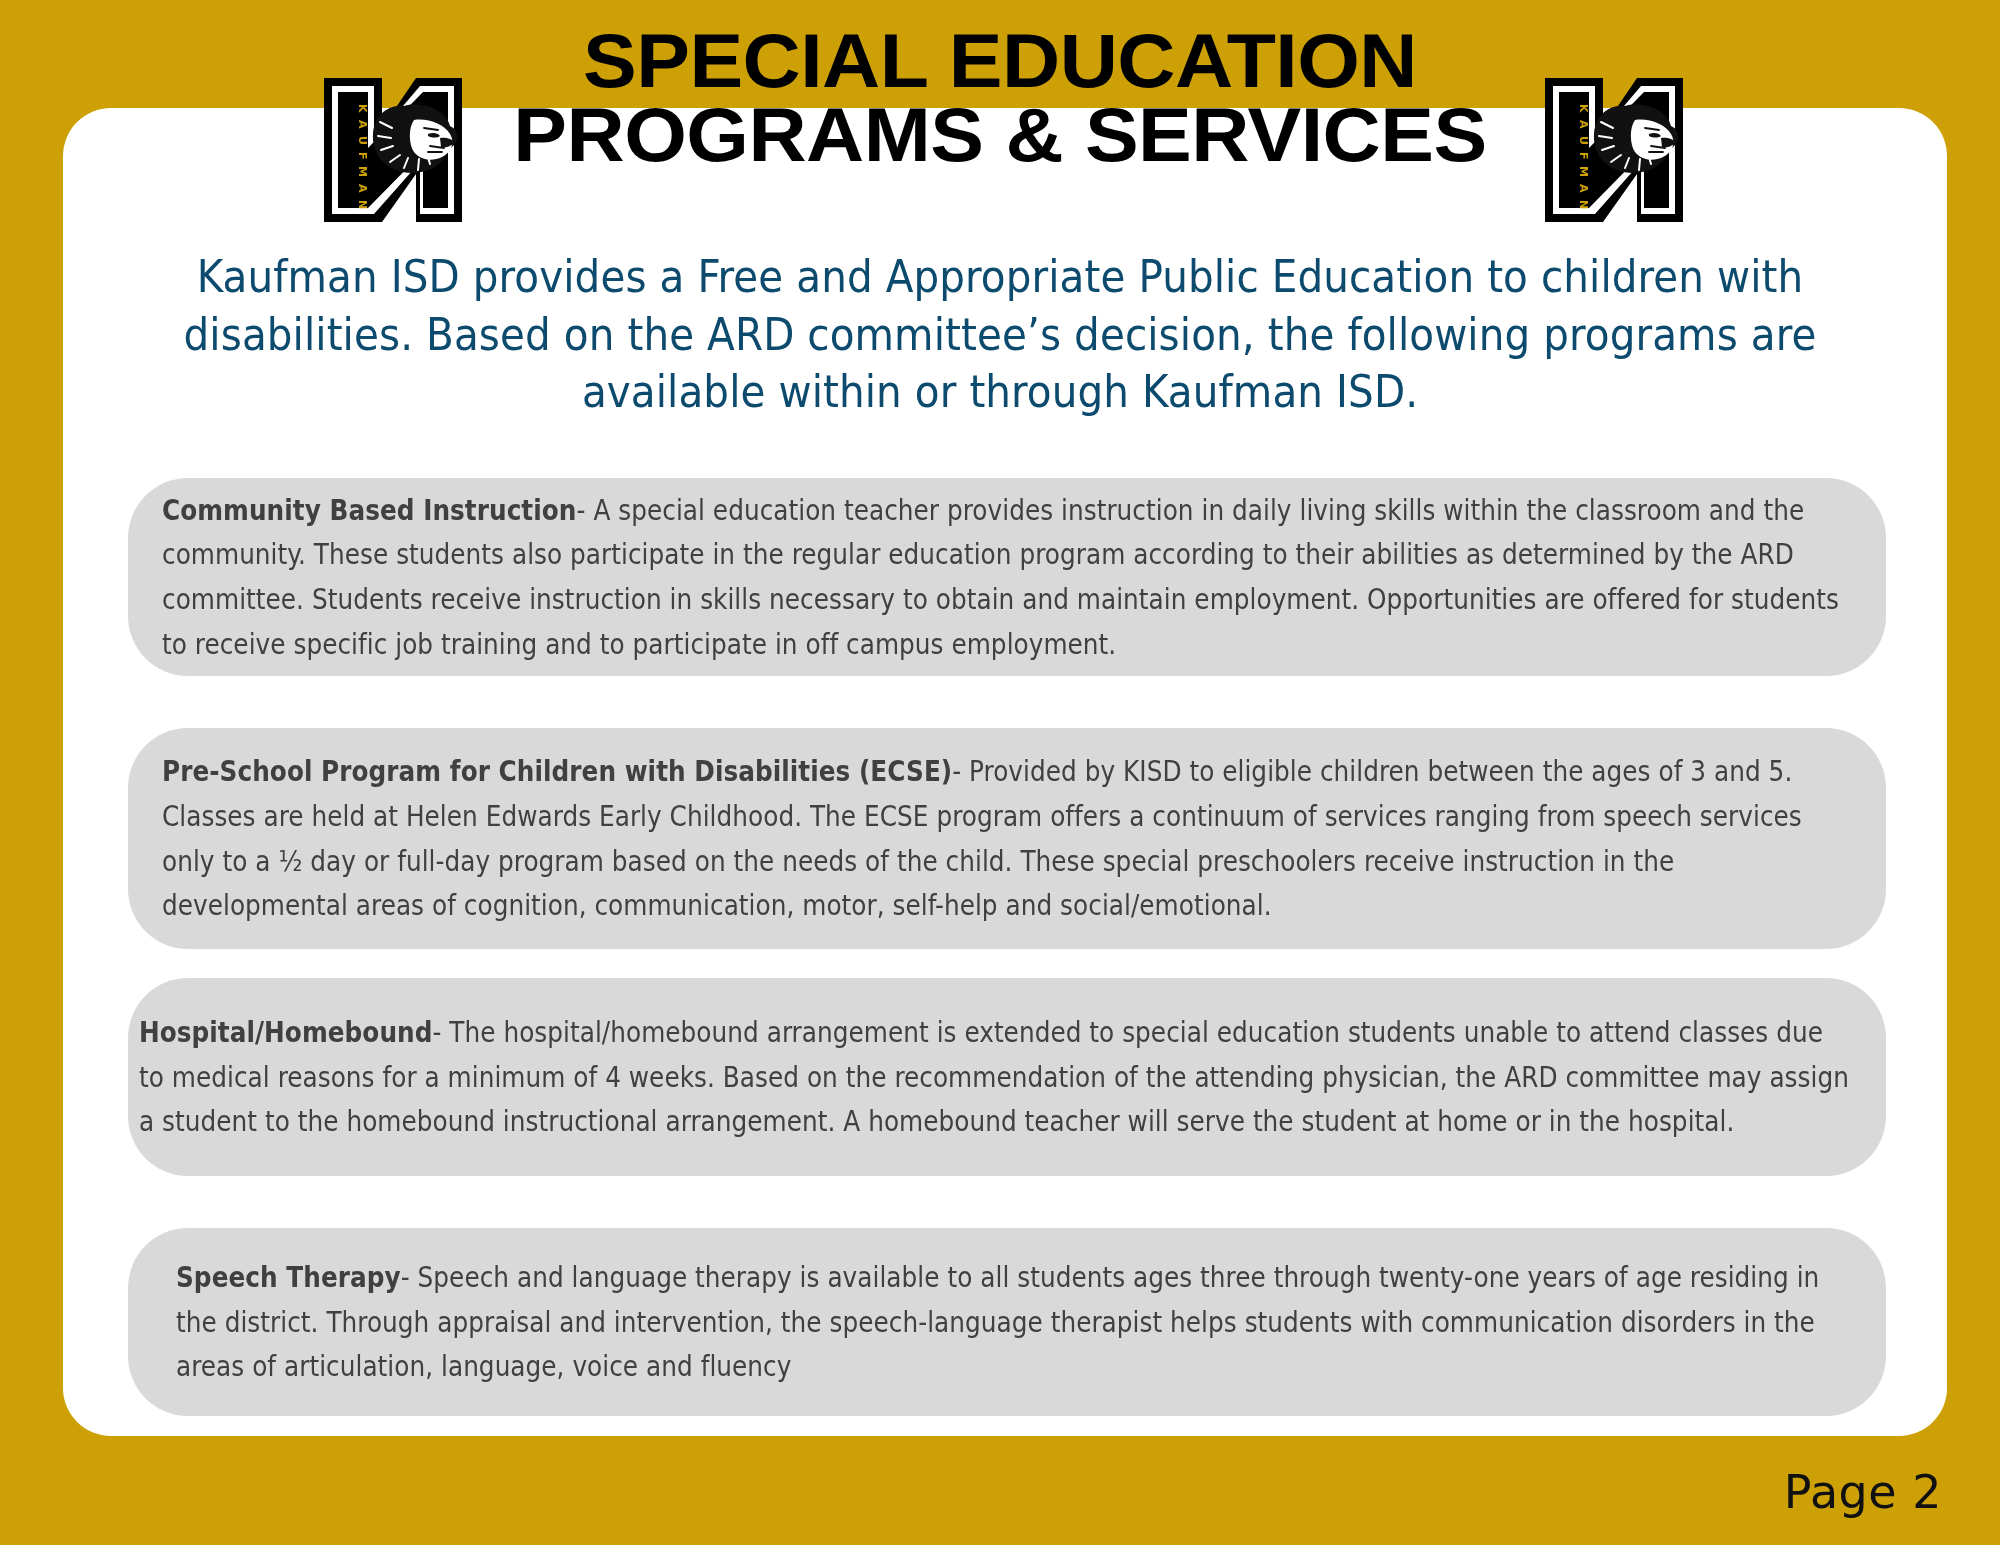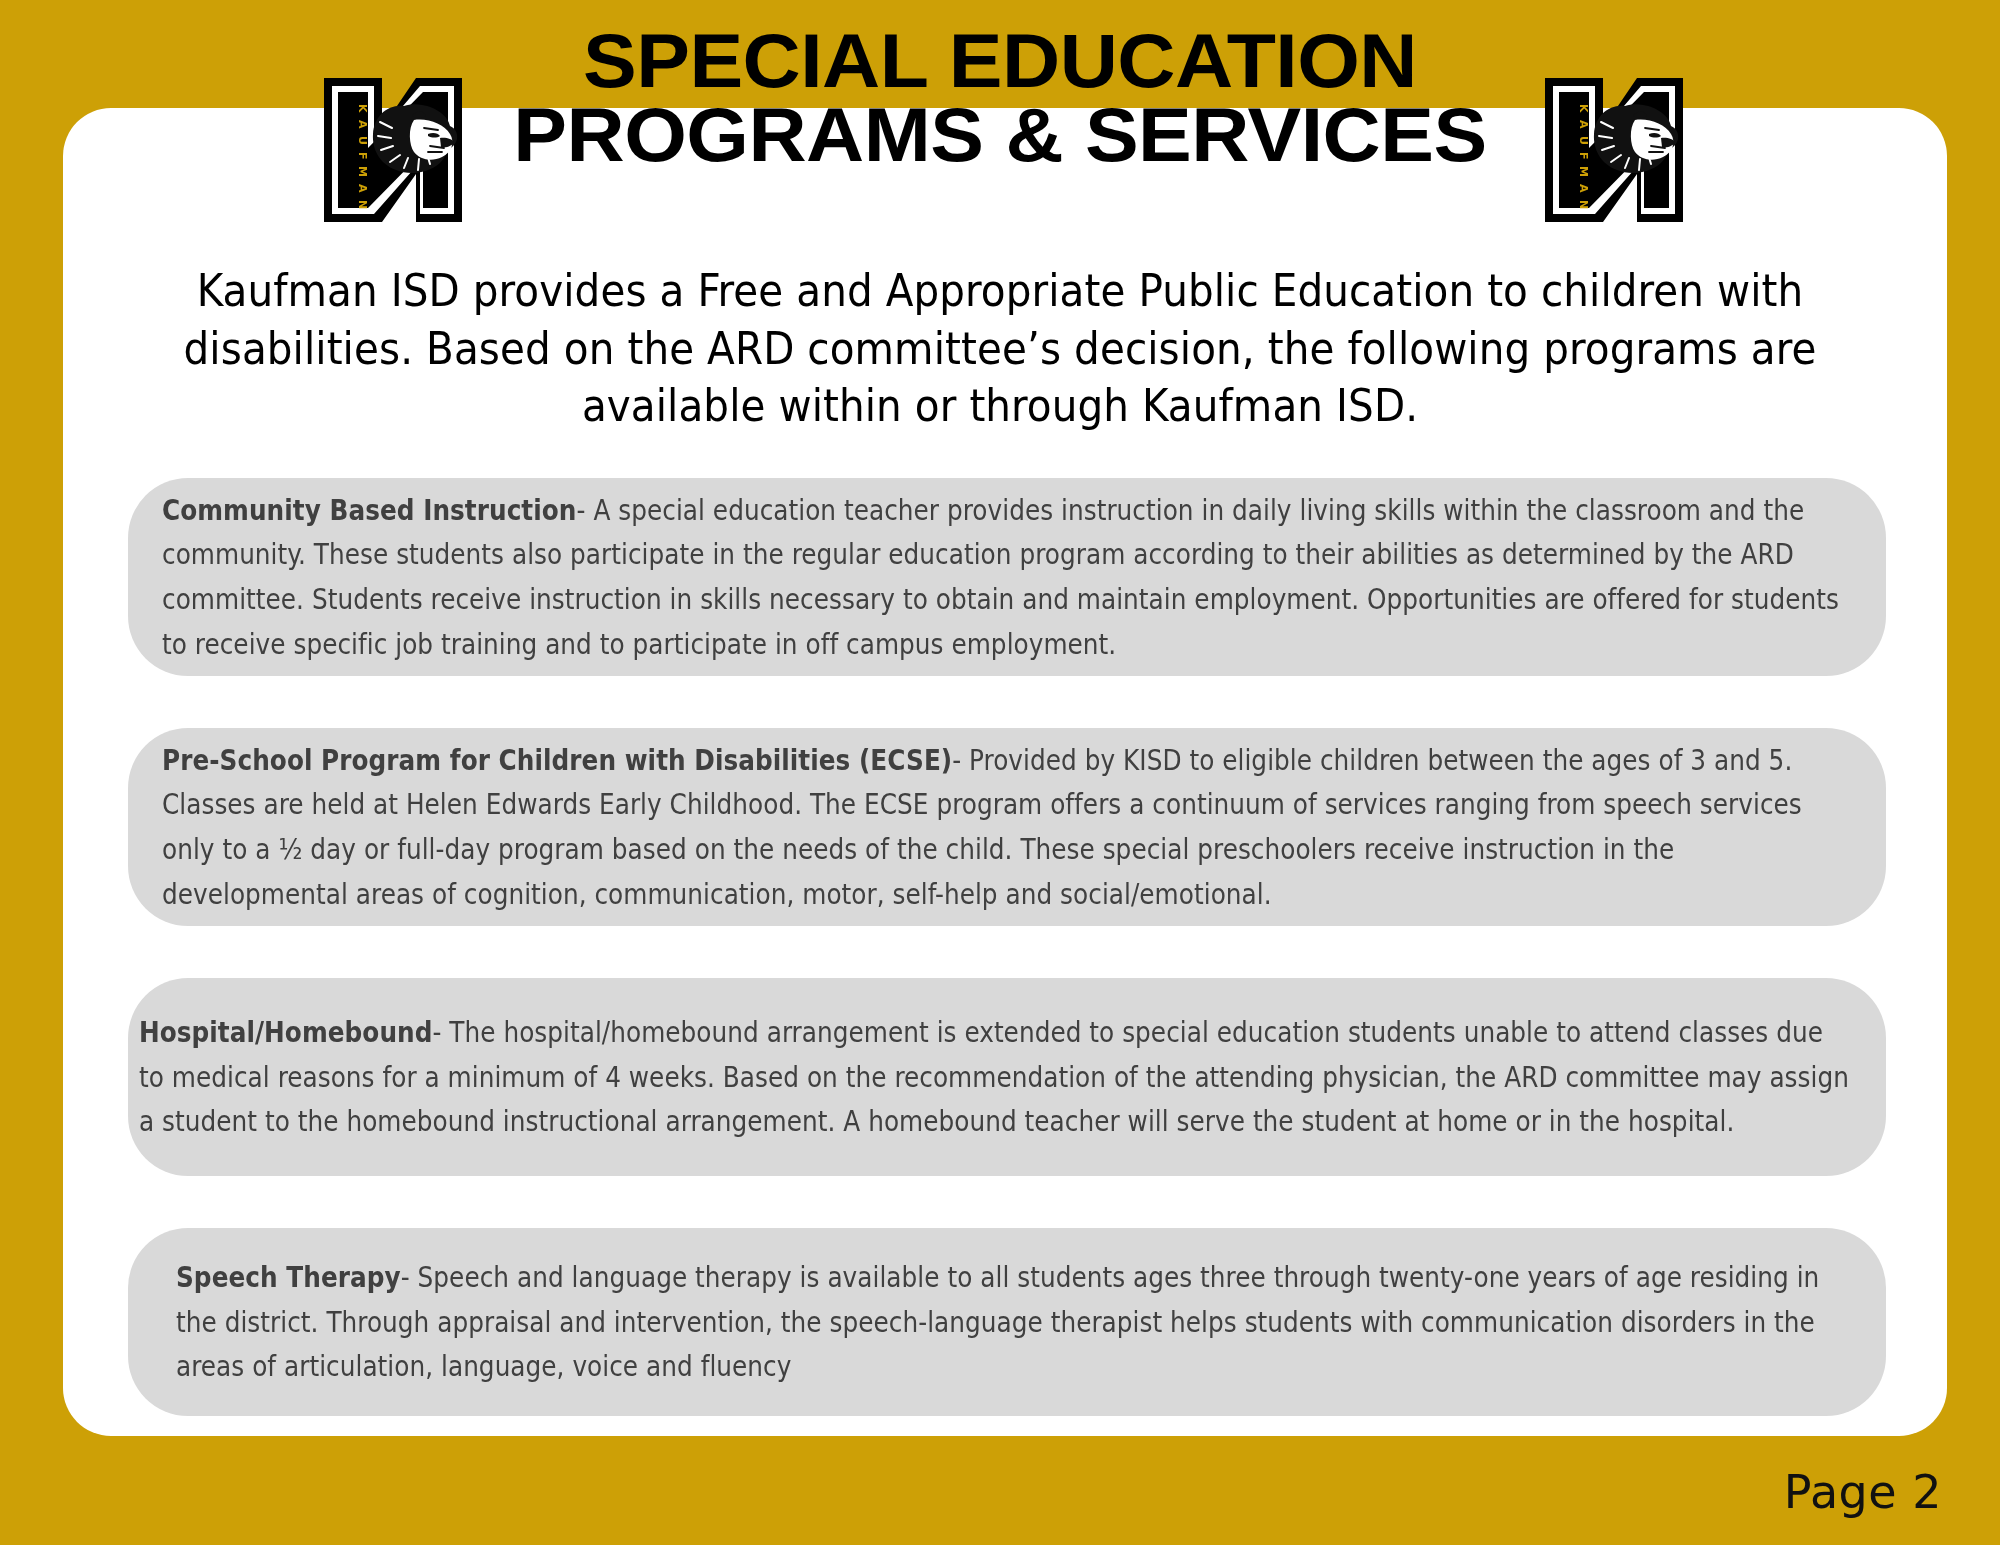--- a/index.html
+++ b/index.html
@@ -78,13 +78,13 @@
   .intro {
     position: absolute;
     left: 160px;
-    top: 262px;
+    top: 248px;
     width: 1680px;
     text-align: center;
     font-family: "DejaVu Sans Condensed", "Liberation Sans Narrow", "Liberation Sans", sans-serif;
     font-size: 45px;
     line-height: 1.28;
-    color: #000000;
+    color: #0c4a6e;
     letter-spacing: 0.1px;
     z-index: 6;
   }

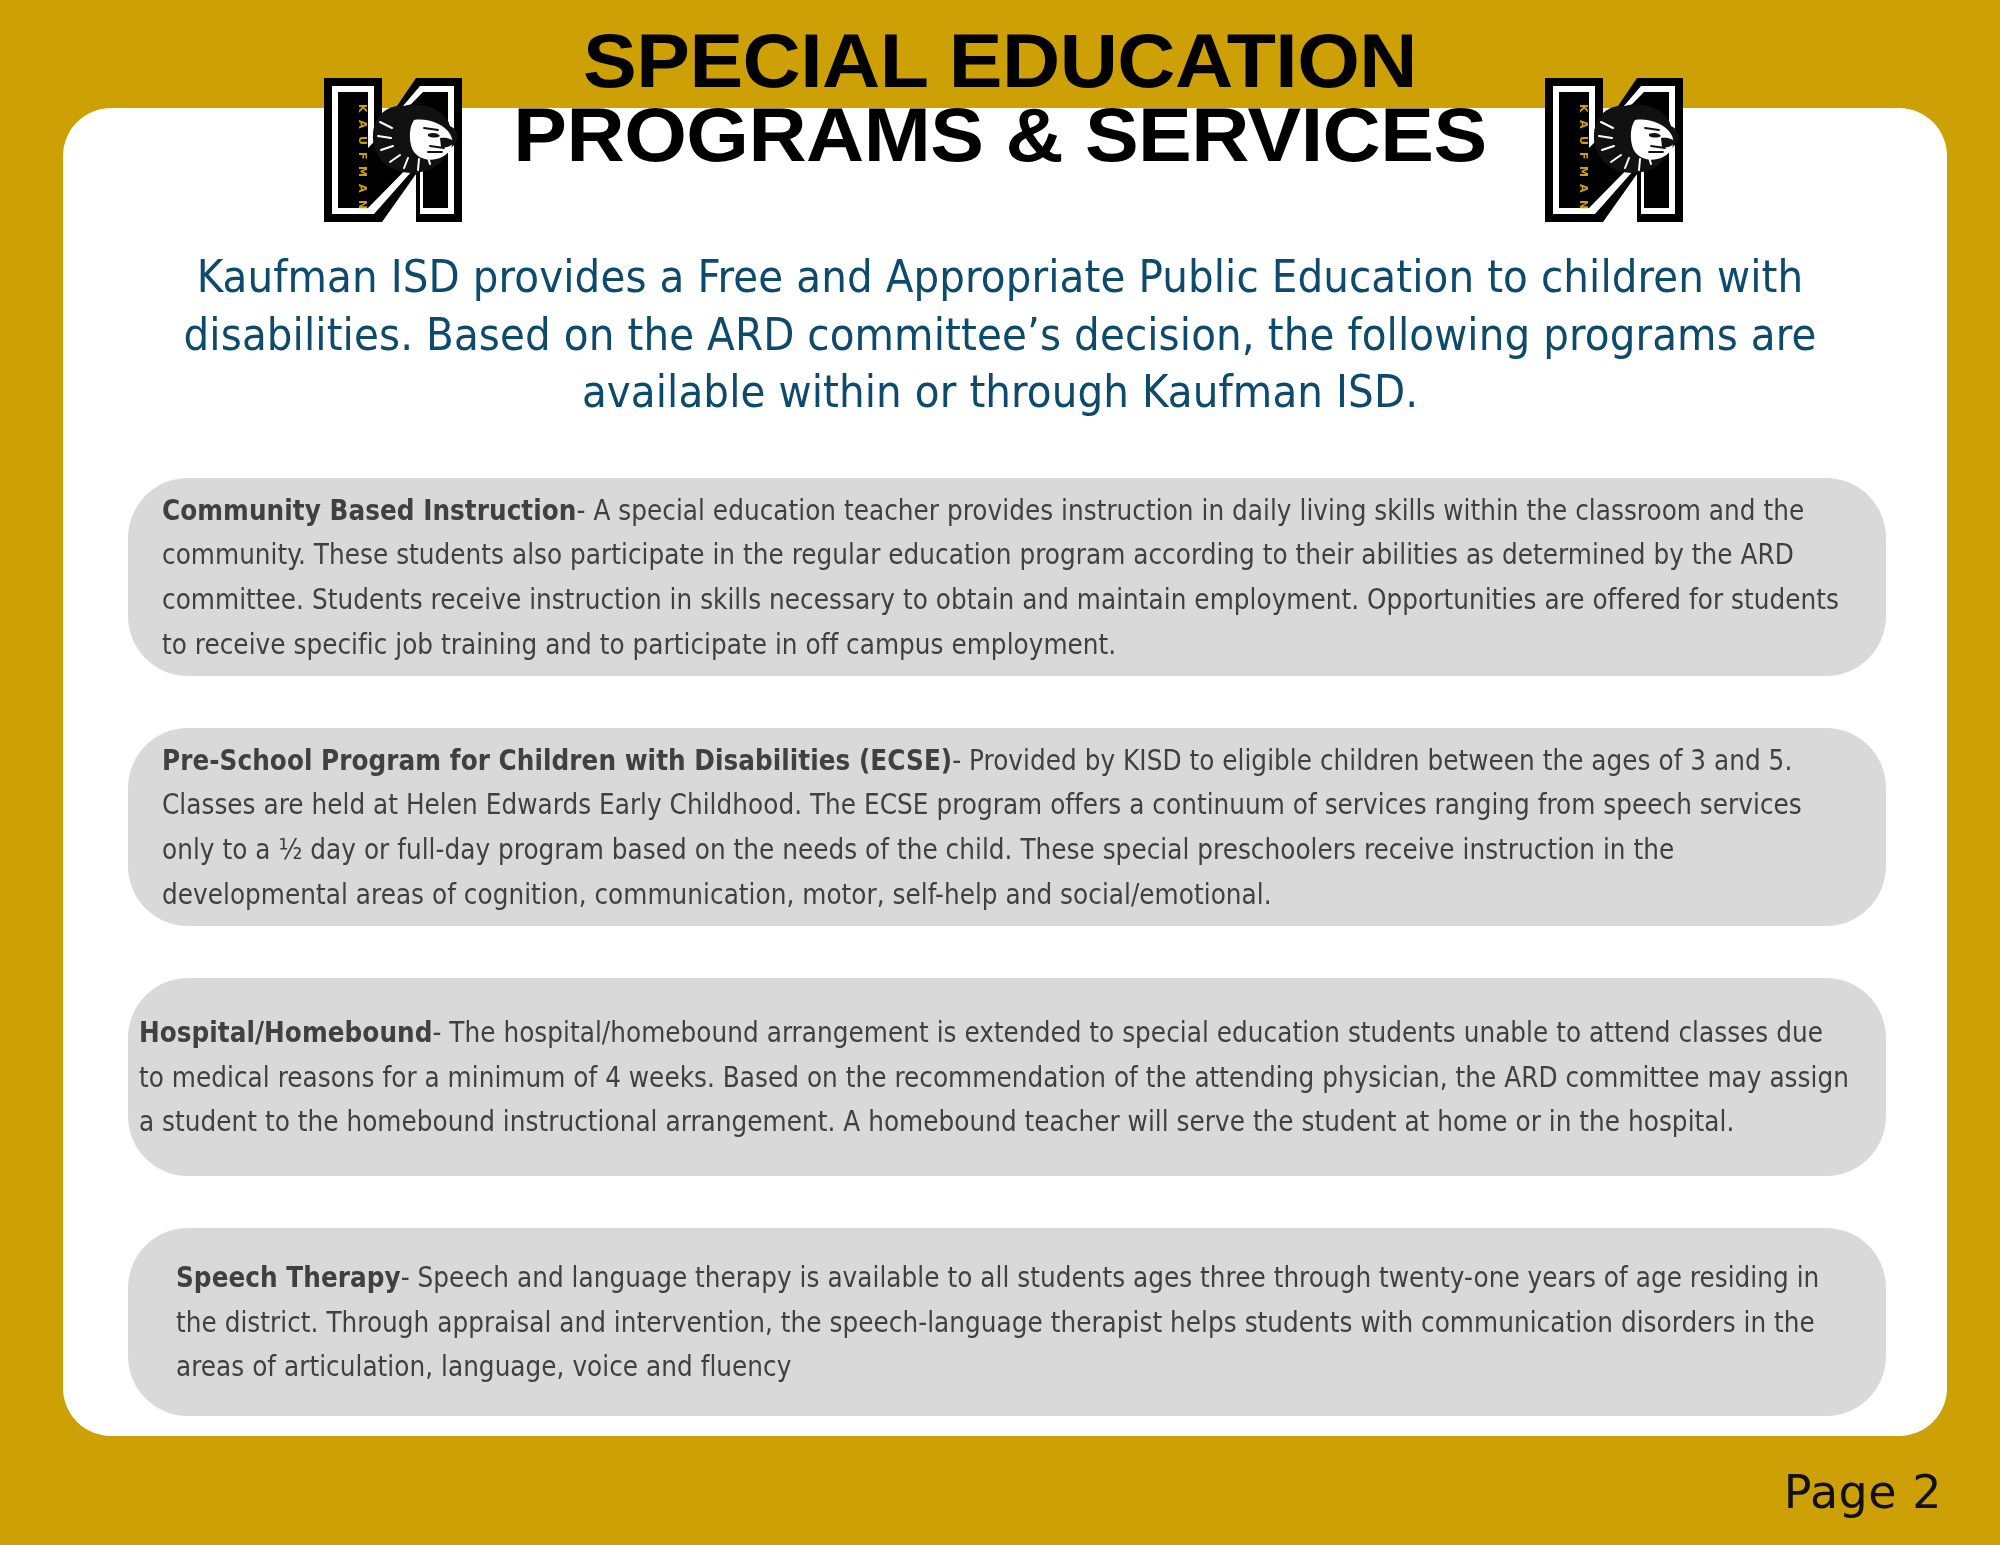--- a/index.html
+++ b/index.html
@@ -111,7 +111,7 @@
   }
 
   .card-1 { top: 0px;   height: 198px; }
-  .card-2 { top: 250px; height: 198px; }
+  .card-2 { top: 250px; height: 221px; }
   .card-3 { top: 500px; height: 198px; padding-left: 11px; }
   .card-4 { top: 750px; height: 188px; padding-left: 48px; }
 

